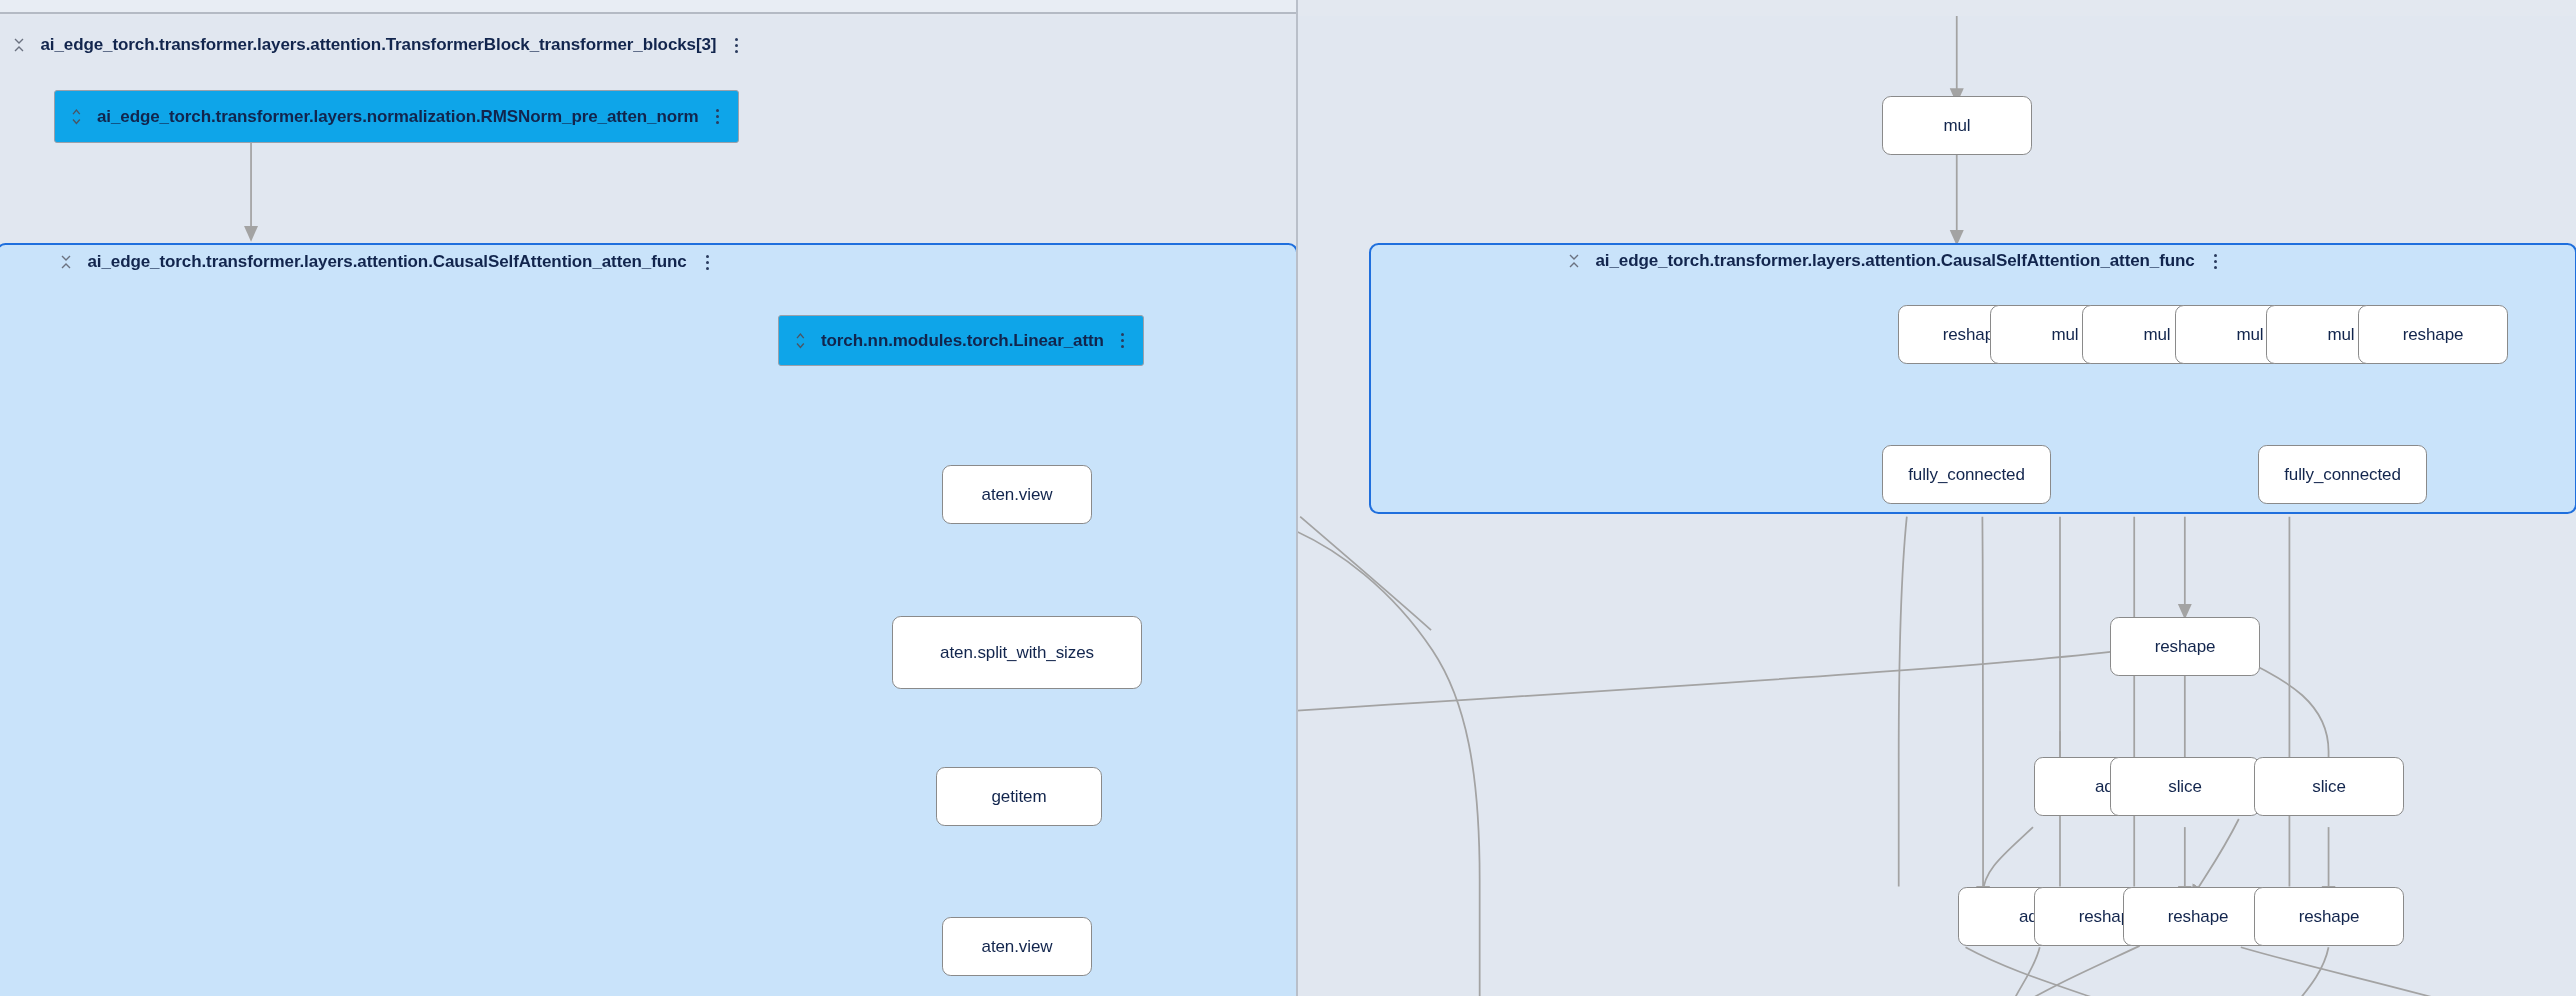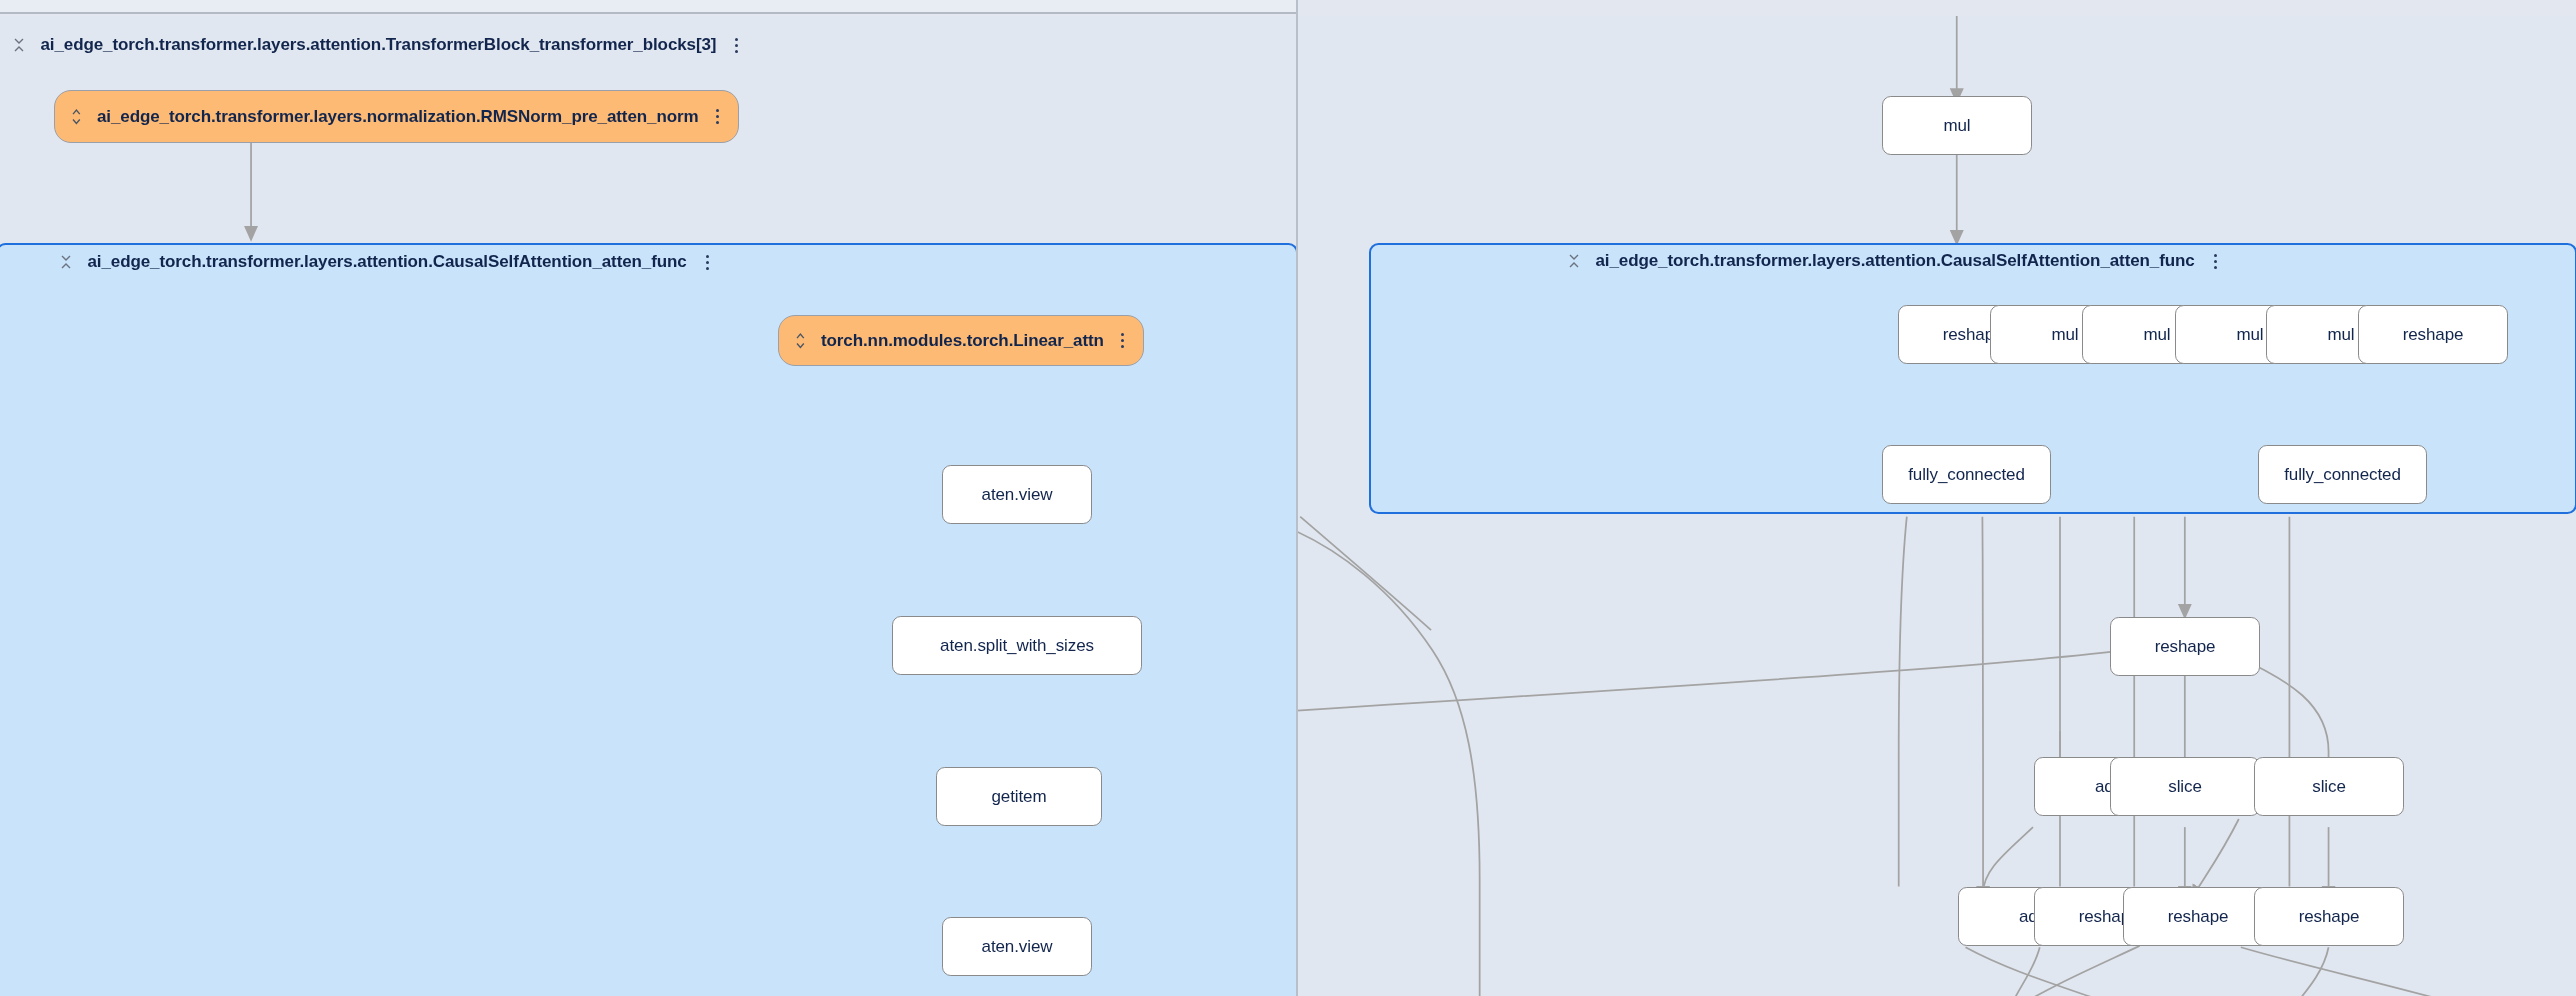--- a/index.html
+++ b/index.html
@@ -71,9 +71,9 @@
   .layer-chip {
     position: absolute;
     display: flex; align-items: center; gap: 13.5px;
-    background: #fdba74;
+    background: #0ea5e9;
     border: 1.7px solid #9aa0aa;
-    border-radius: 17px;
+    border-radius: 3px;
     padding: 0 15px;
     z-index: 14;
     white-space: nowrap;

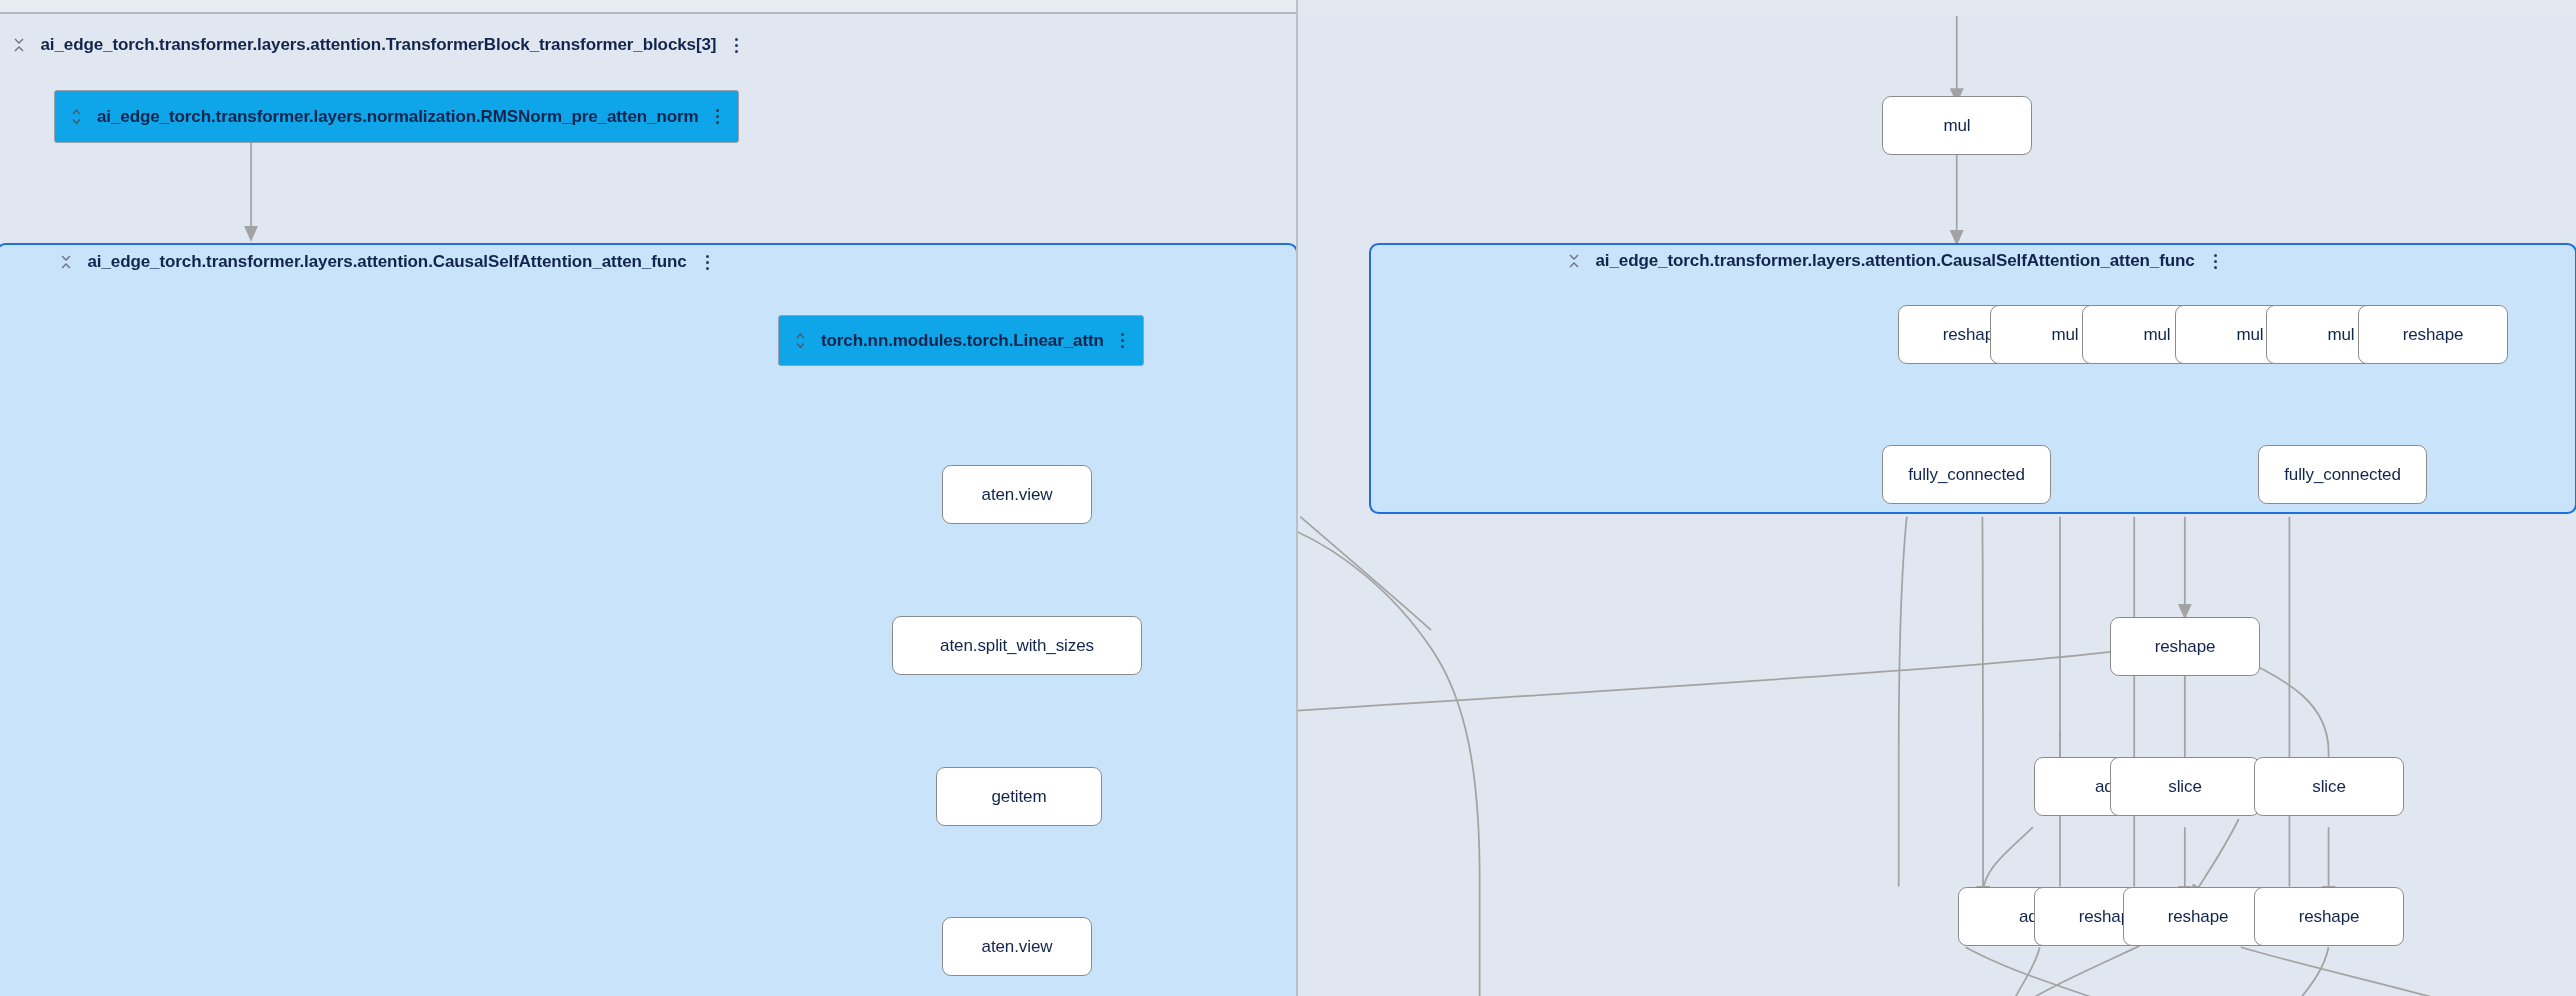--- a/index.html
+++ b/index.html
@@ -197,7 +197,7 @@
       <span class="op-label">aten.view</span>
     </div>
 
-    <div class="op-node" style="left:892px; top:600px; width:250px; height:59px;">
+    <div class="op-node" style="left:892px; top:600px; width:250px; height:73px;">
       <span class="op-label">aten.split_with_sizes</span>
     </div>
 

